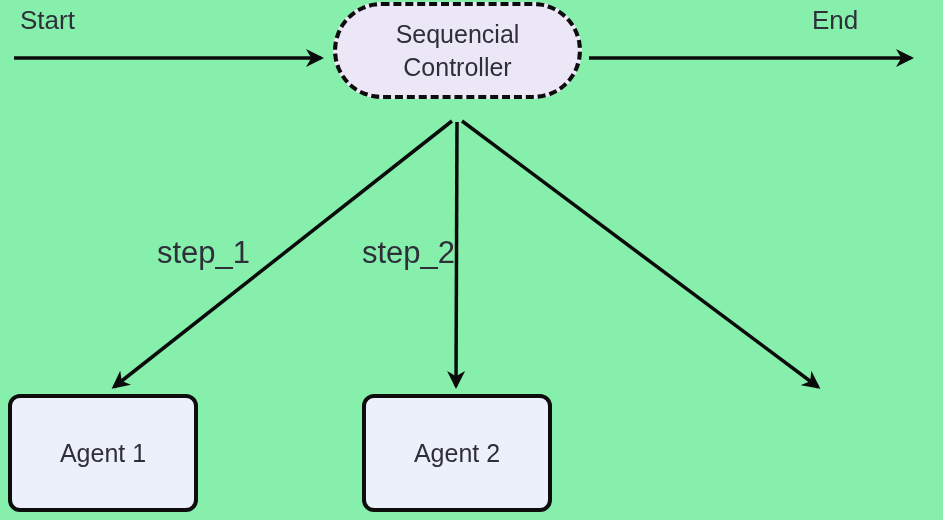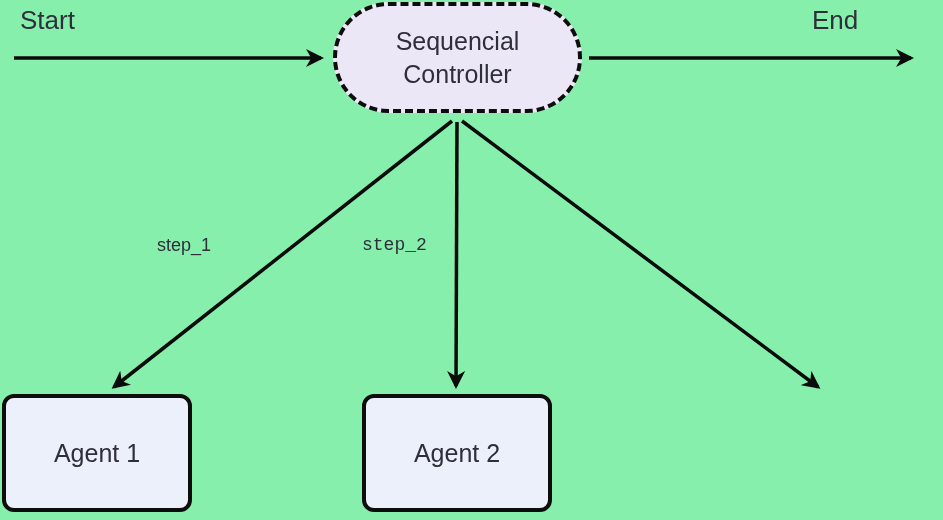--- a/index.html
+++ b/index.html
@@ -43,7 +43,7 @@
     left: 333px;
     top: 2px;
     width: 249px;
-    height: 111px;
+    height: 97px;
     background: #ece7f7;
     border: 4px dashed #0d0d0d;
     border-radius: 58px;

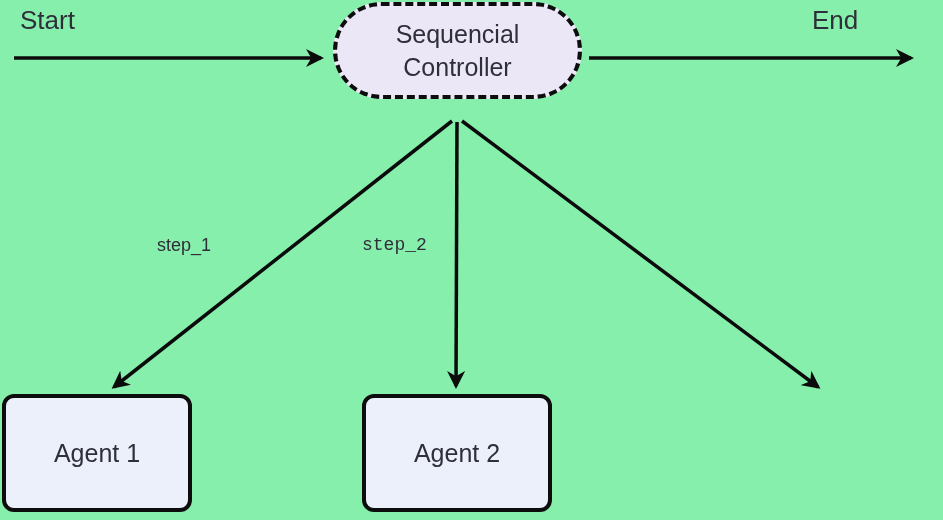--- a/index.html
+++ b/index.html
@@ -72,7 +72,7 @@
   .edge-label {
     position: absolute;
     top: 235px;
-    font-size: 18px;
+    font-size: 31px;
     color: #2f2f3a;
     white-space: nowrap;
   }

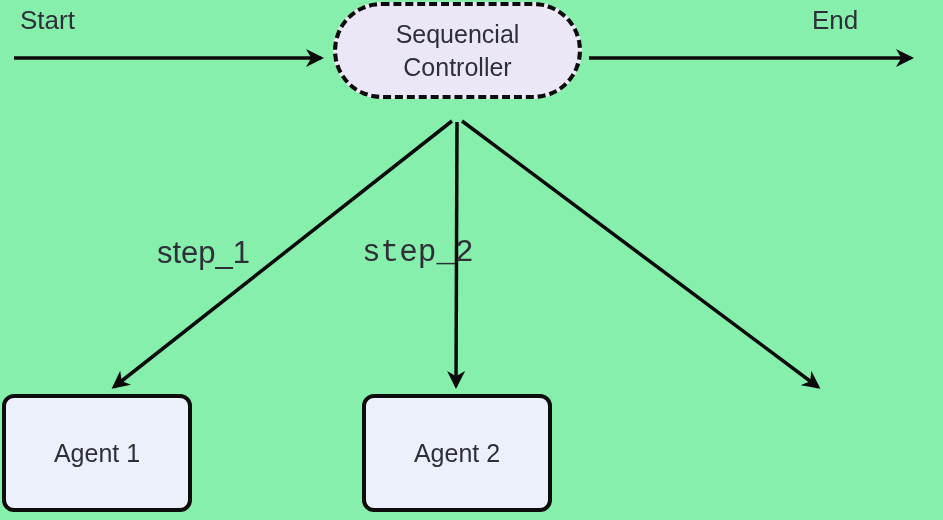--- a/index.html
+++ b/index.html
@@ -77,7 +77,7 @@
     white-space: nowrap;
   }
   .edge-label-1 { left: 157px; }
-  .edge-label-2 { left: 362px; font-family: Liberation Mono, monospace; }
+  .edge-label-2 { left: 362px; }
   .edge-label-3 { left: 519px; }
 </style>
 </head>

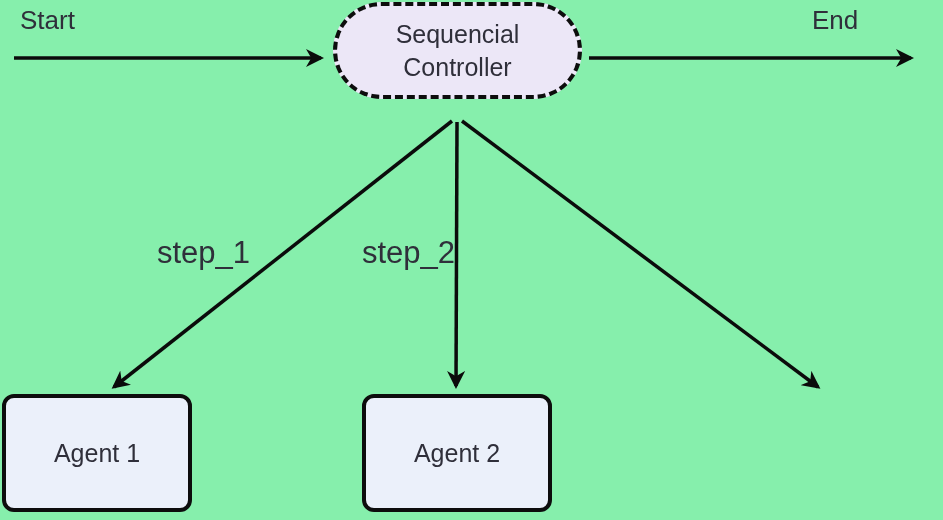--- a/index.html
+++ b/index.html
@@ -57,7 +57,7 @@
     border: 4px solid #0d0d0d;
     border-radius: 12px;
   }
-  .node-agent-1 { left: 2px; }
+  .node-agent-1 { left: 8px; }
   .node-agent-2 { left: 362px; }
   .node-agent-3 { left: 742px; }
   .terminal-label {

